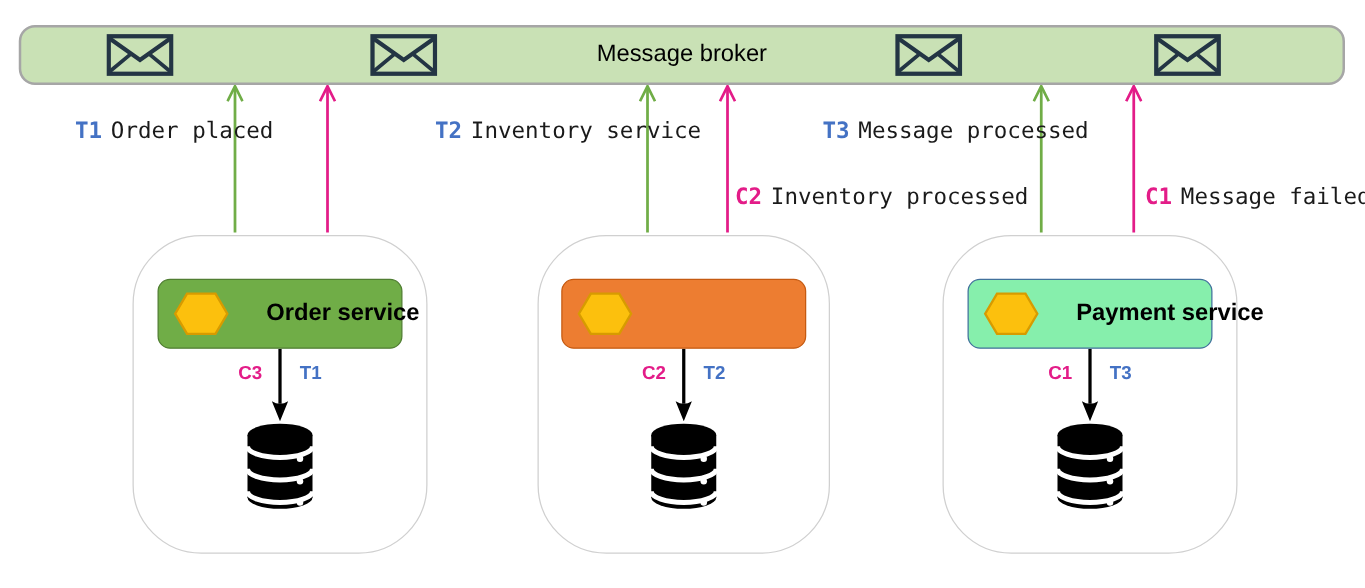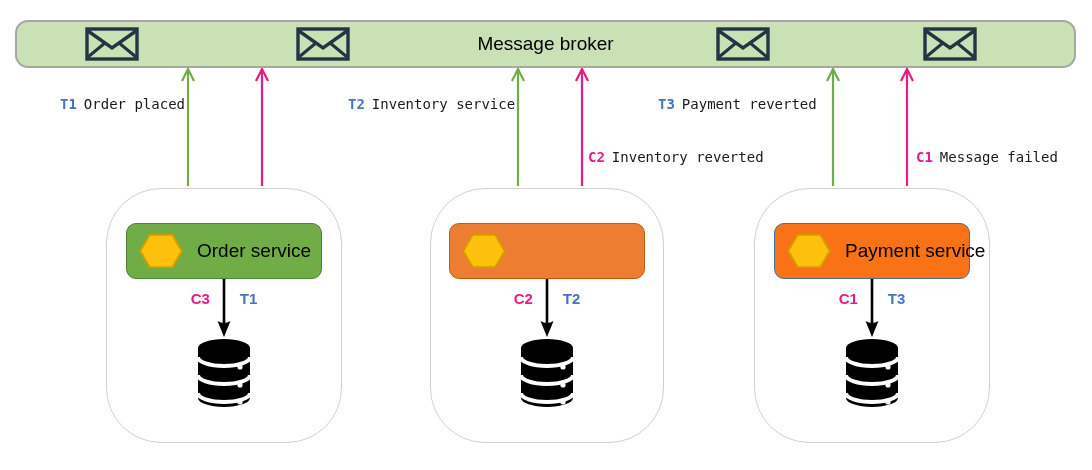--- a/index.html
+++ b/index.html
@@ -21,7 +21,7 @@
 
   
   .flow-label{position:absolute;height:17px;line-height:17px;white-space:nowrap;
-              font-family:"DejaVu Sans Mono","Liberation Mono",monospace;font-size:14px;color:#1a1a1a;}
+              font-family:"DejaVu Sans Mono","Liberation Mono",monospace;font-size:18px;color:#1a1a1a;}
   .flow-label .pfx{font-weight:bold;margin-right:7px;}
   .pfx.blue{color:#4472c4;}
   .pfx.pink{color:#e31c88;}

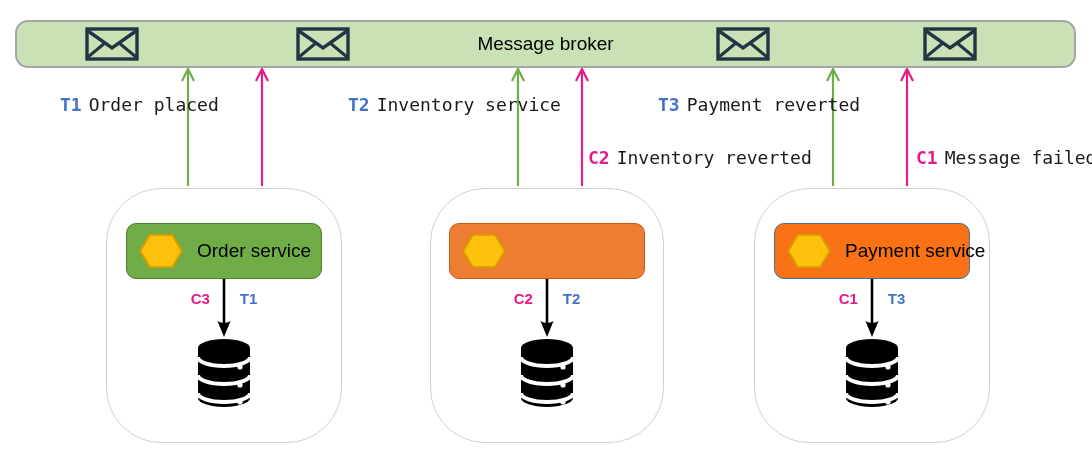--- a/index.html
+++ b/index.html
@@ -109,7 +109,7 @@
     <span class="pfx pink">C2</span><span class="flow-text">Inventory reverted</span>
   </div>
   <div class="flow-label" style="left:658px;top:96px">
-    <span class="pfx blue">T3</span><span class="flow-text">Payment reverted</span>
+    <span class="pfx blue">T3</span><span class="flow-text">Message processed</span>
   </div>
   <div class="flow-label" style="left:916px;top:149px">
     <span class="pfx pink">C1</span><span class="flow-text">Message failed</span>

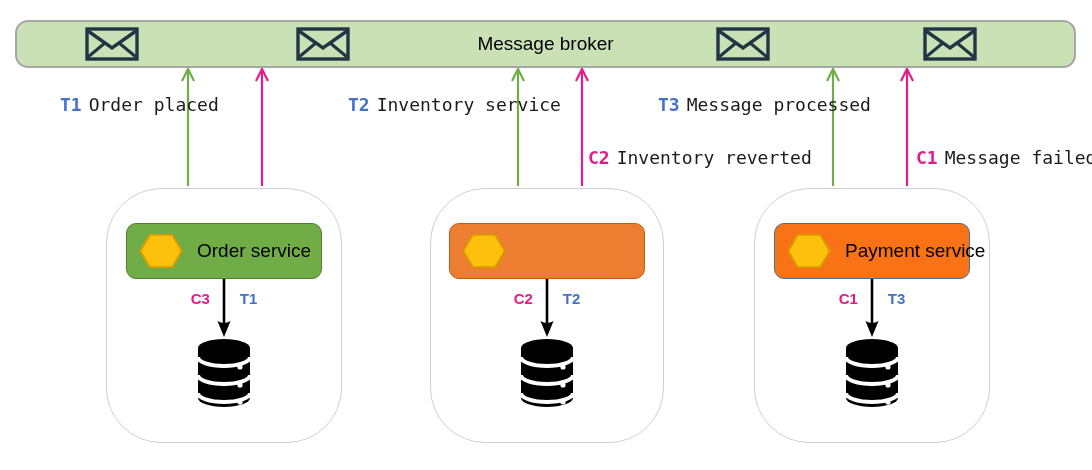--- a/index.html
+++ b/index.html
@@ -106,7 +106,7 @@
     <span class="pfx blue">T2</span><span class="flow-text">Inventory service</span>
   </div>
   <div class="flow-label" style="left:588px;top:149px">
-    <span class="pfx pink">C2</span><span class="flow-text">Inventory reverted</span>
+    <span class="pfx pink">C2</span><span class="flow-text">Inventory processed</span>
   </div>
   <div class="flow-label" style="left:658px;top:96px">
     <span class="pfx blue">T3</span><span class="flow-text">Message processed</span>

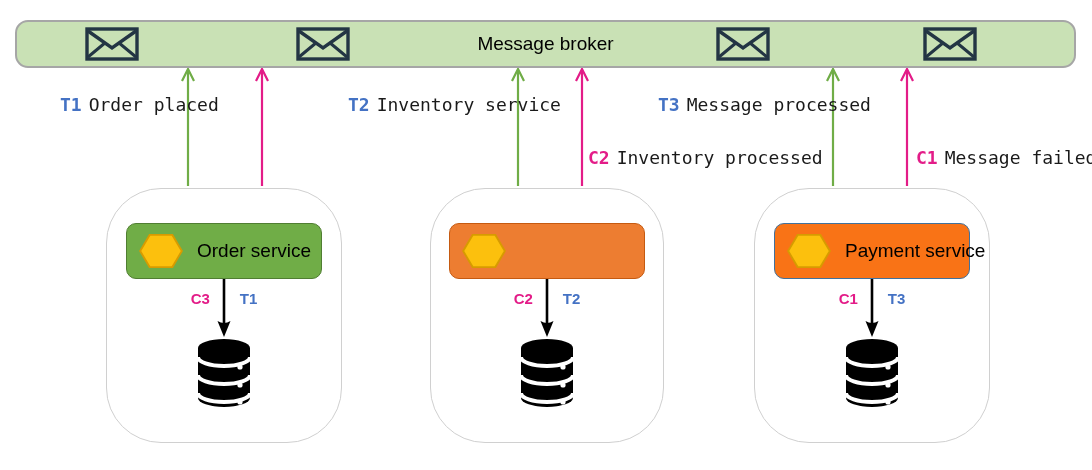--- a/index.html
+++ b/index.html
@@ -34,7 +34,7 @@
   .svc-box.order{background:#70ad47;border:1.5px solid #507e32;}
   .svc-box.inventory{background:#ed7d31;border:1.5px solid #c55a11;}
   .svc-box.payment{background:#f97316;border:1.5px solid #41719c;}
-  .svc-name{font-size:19px;color:#000;margin-left:13px;white-space:nowrap;}
+  .svc-name{font-size:19px;color:#000;margin-left:29px;white-space:nowrap;font-weight:bold;}
   .hex{flex:0 0 auto;}
 
   .local-ids{position:absolute;top:101px;left:0;right:0;display:flex;justify-content:center;gap:30px;

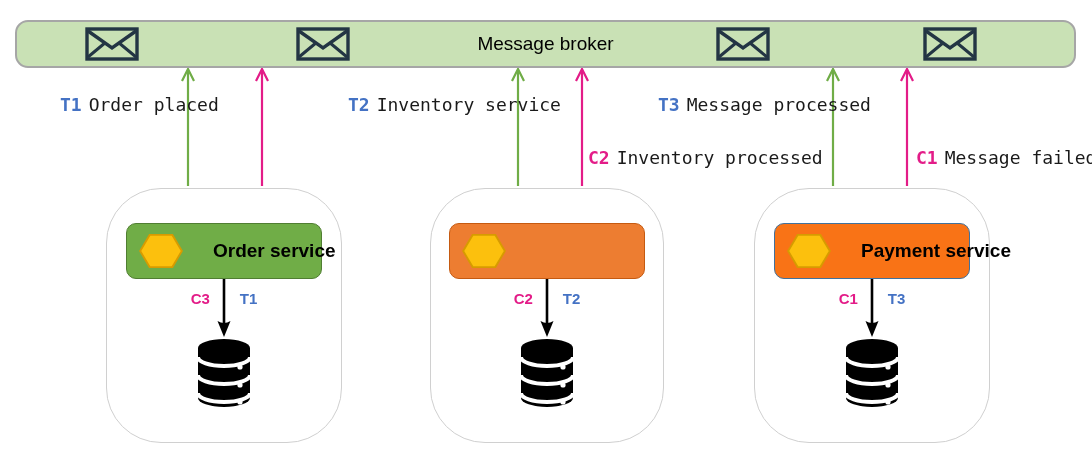--- a/index.html
+++ b/index.html
@@ -33,7 +33,7 @@
            box-sizing:border-box;border-radius:10px;display:flex;align-items:center;padding-left:11px;}
   .svc-box.order{background:#70ad47;border:1.5px solid #507e32;}
   .svc-box.inventory{background:#ed7d31;border:1.5px solid #c55a11;}
-  .svc-box.payment{background:#f97316;border:1.5px solid #41719c;}
+  .svc-box.payment{background:#86efac;border:1.5px solid #41719c;}
   .svc-name{font-size:19px;color:#000;margin-left:29px;white-space:nowrap;font-weight:bold;}
   .hex{flex:0 0 auto;}
 

